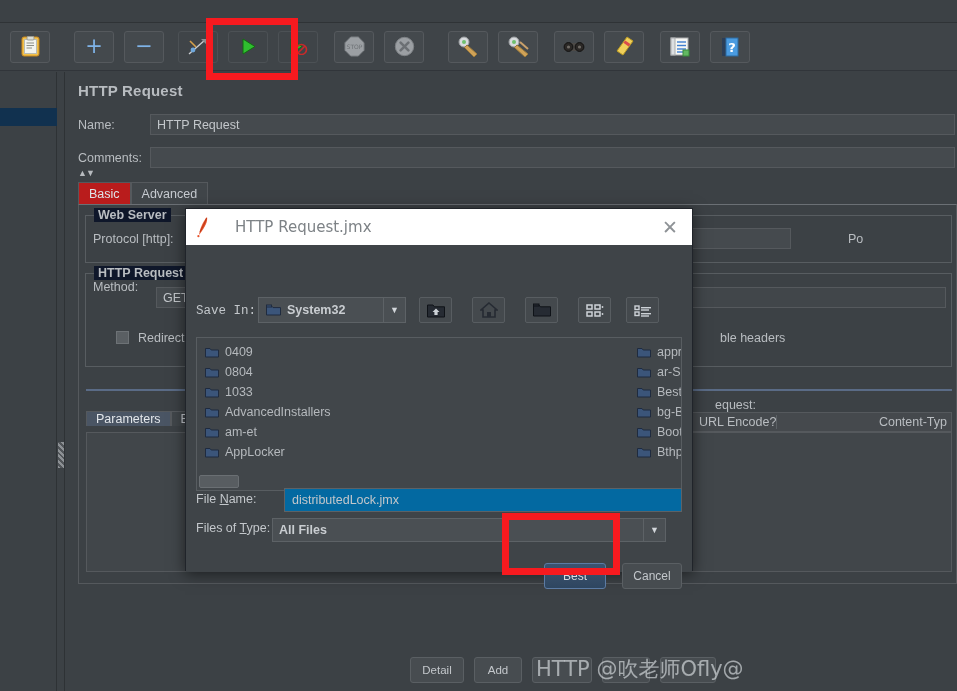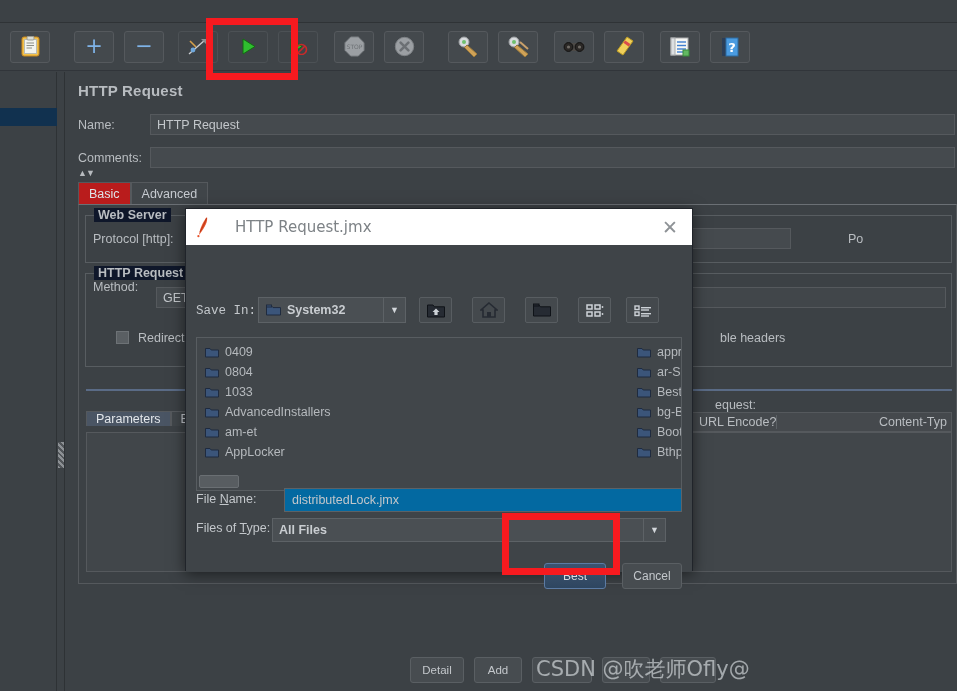--- a/index.html
+++ b/index.html
@@ -337,7 +337,7 @@
     </div>
   </div>
 
-  <div class="watermark">CSDN @吹老师Ofly@</div>
+  <div class="watermark">HTTP @吹老师Ofly@</div>
 
   <div class="dialog">
 

